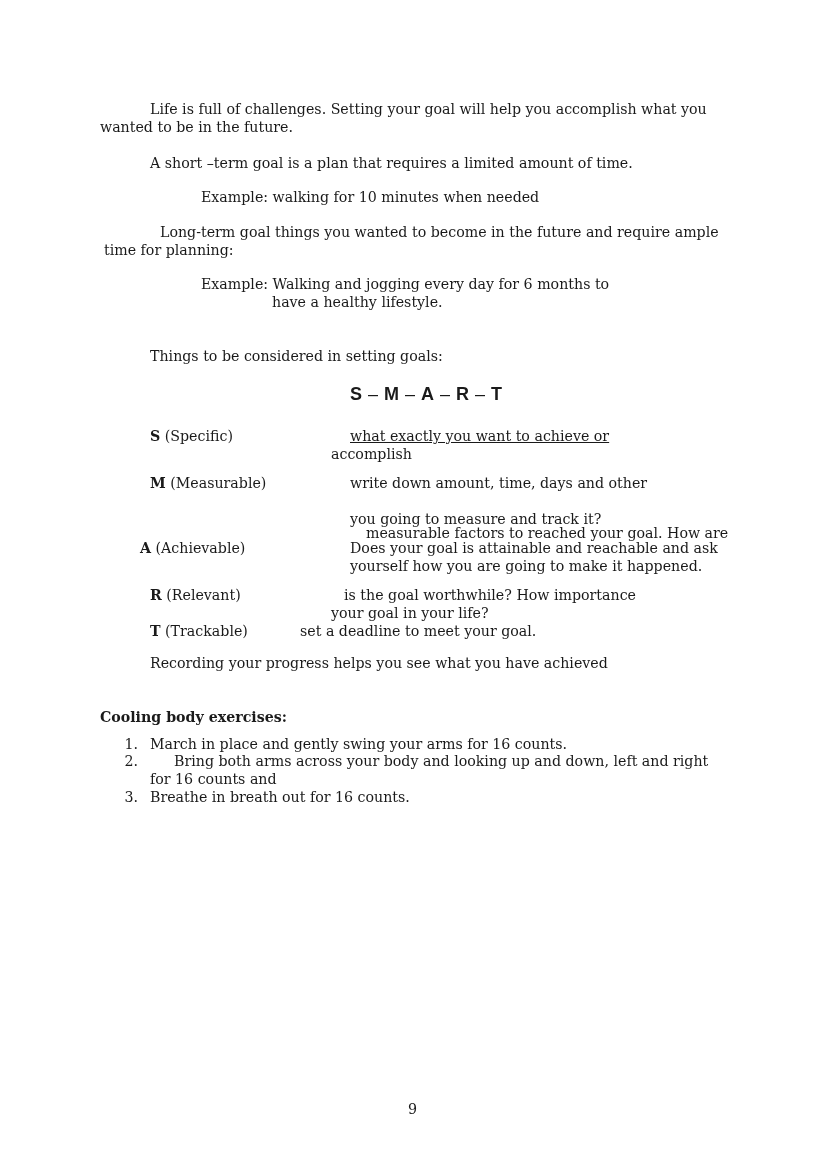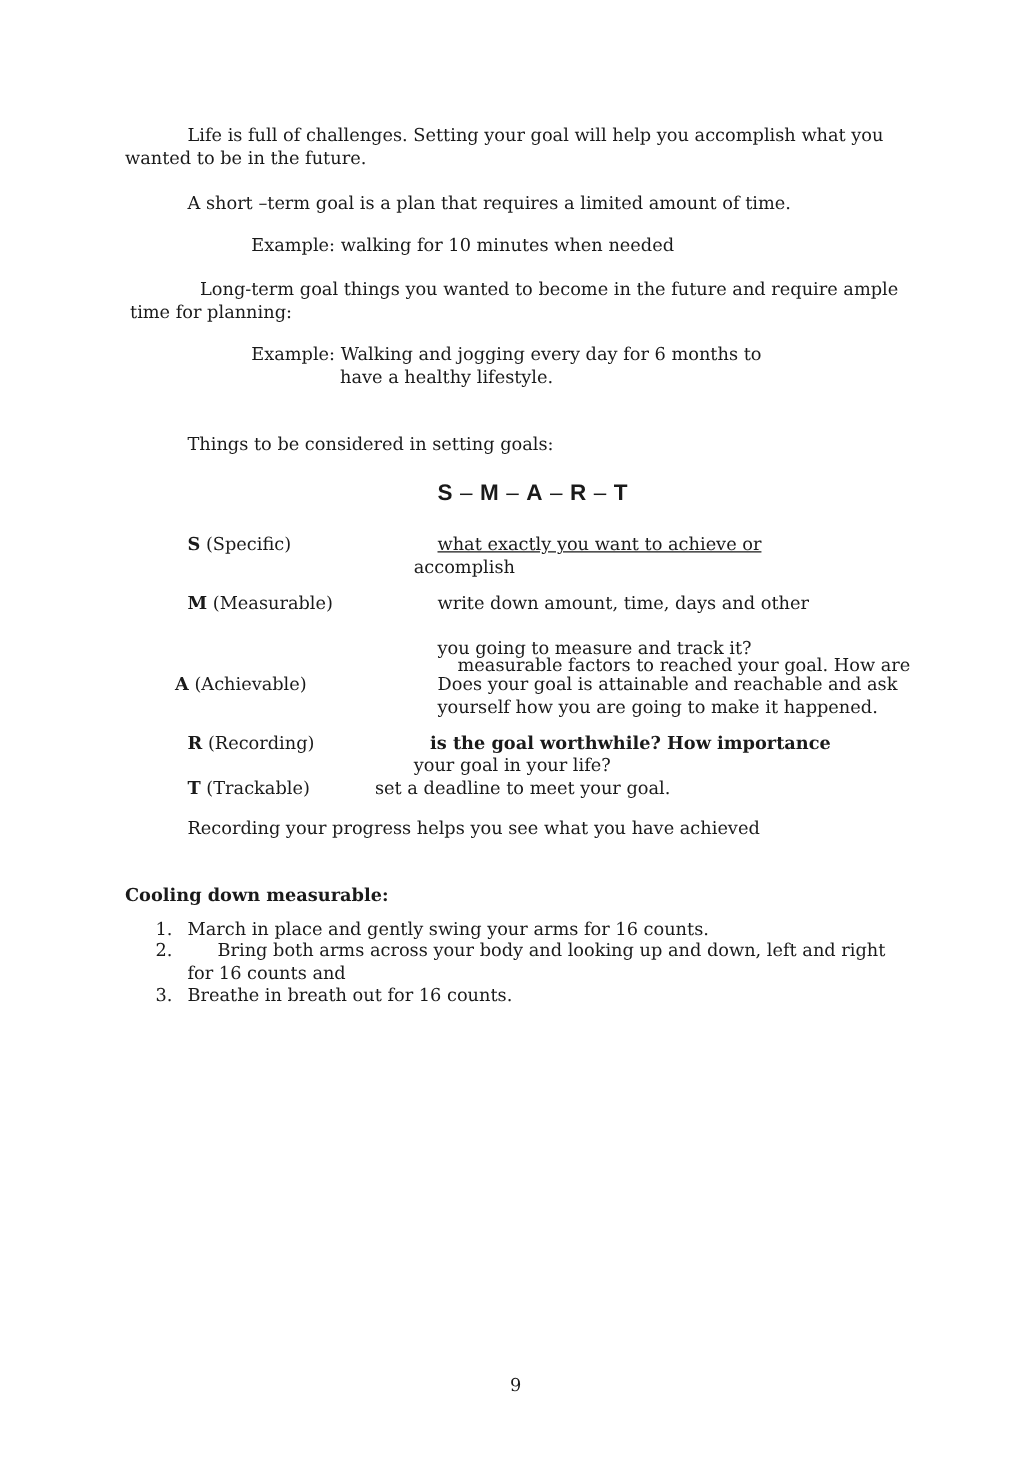--- a/index.html
+++ b/index.html
@@ -65,7 +65,7 @@
 <div class="abs" style="left:350px; top:558px;">yourself how you are going to make it happened.</div>
 
 <div class="abs" style="left:150px; top:587px;">
-  <span class="b">R</span><span> (Recording)</span>
+  <span class="b">R</span><span> (Relevant)</span>
 </div>
 <div class="abs" style="left:344px; top:587px;font-weight:bold;">is the goal worthwhile? How importance</div>
 <div class="abs" style="left:331px; top:605px;">your goal  in your life?</div>

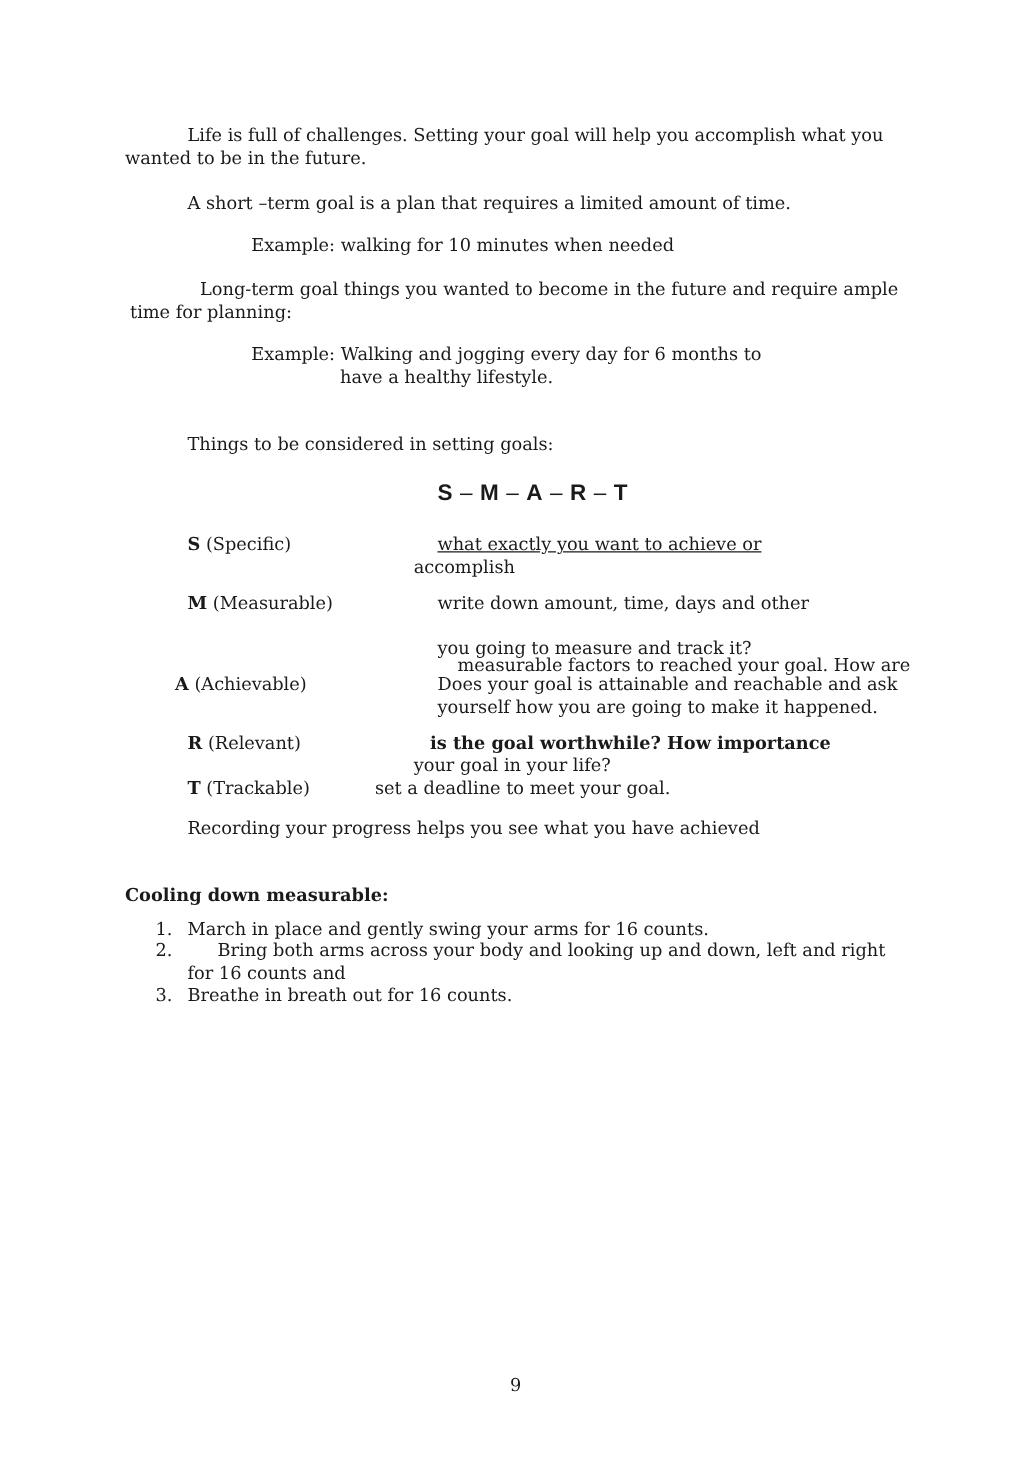--- a/index.html
+++ b/index.html
@@ -67,7 +67,7 @@
 <div class="abs" style="left:150px; top:587px;">
   <span class="b">R</span><span> (Relevant)</span>
 </div>
-<div class="abs" style="left:344px; top:587px;font-weight:bold;">is the goal worthwhile? How importance</div>
+<div class="abs" style="left:344px; top:587px;">is the goal worthwhile? How importance</div>
 <div class="abs" style="left:331px; top:605px;">your goal  in your life?</div>
 
 <div class="abs" style="left:150px; top:623px;">

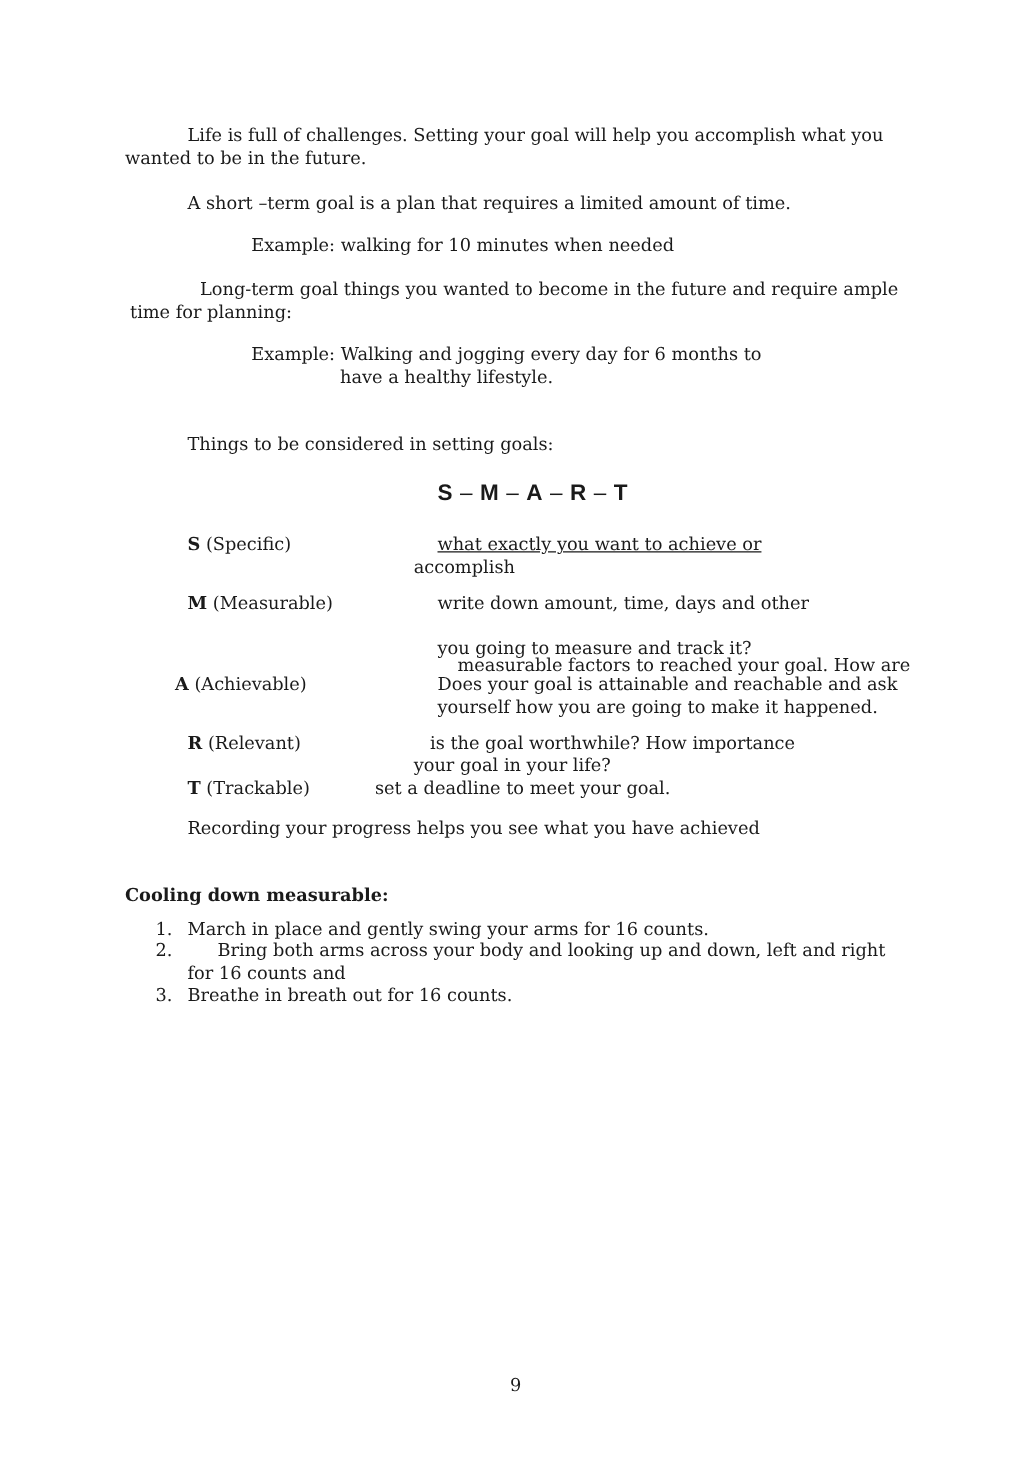--- a/index.html
+++ b/index.html
@@ -77,7 +77,7 @@
 
 <div class="abs" style="left:150px; top:655px;">Recording your progress helps you see what you have achieved</div>
 
-<div class="abs heading" style="left:100px; top:709px;">Cooling down measurable:</div>
+<div class="abs heading" style="left:100px; top:709px;">Cooling body exercises:</div>
 
 <div>
   <div class="abs" style="left:118px; top:736px;">

